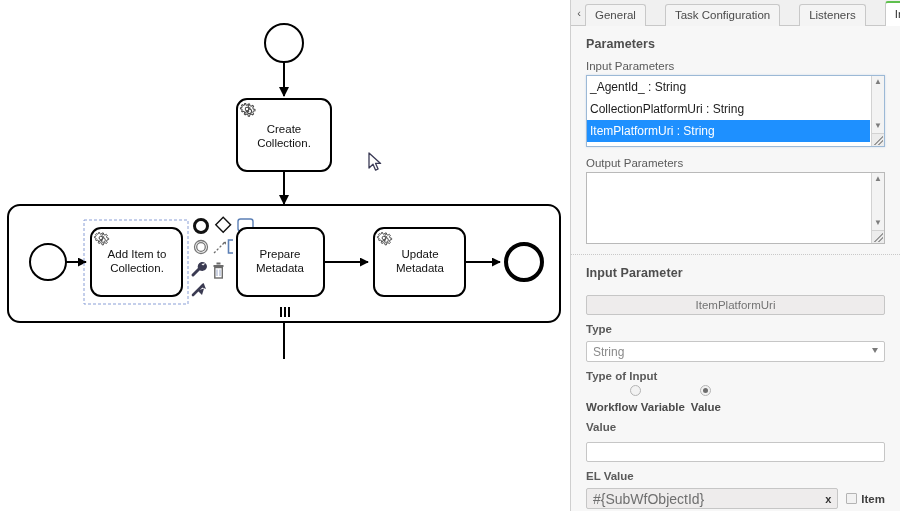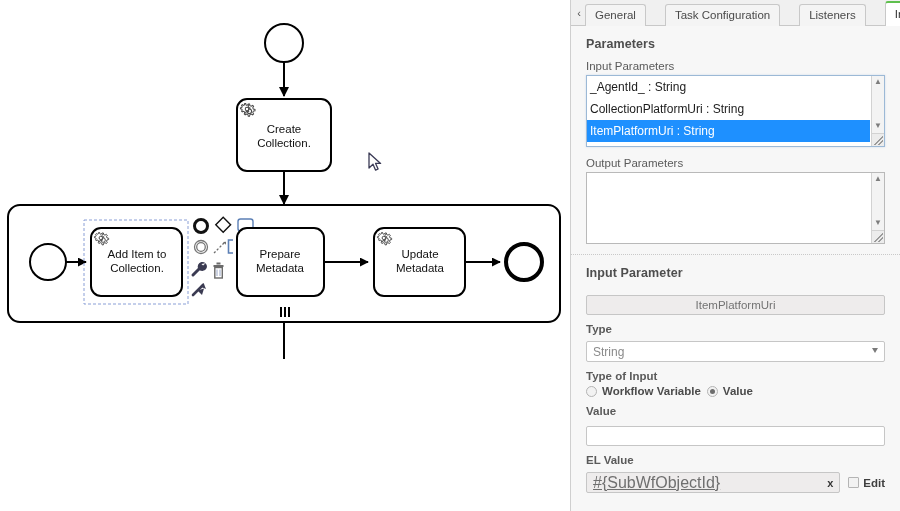--- a/index.html
+++ b/index.html
@@ -113,7 +113,7 @@
 
   
   .radios{display:flex;align-items:center;gap:6px;margin-top:2px;}
-  .rw{display:flex;align-items:center;gap:5px;}
+  .rw{display:flex;align-items:center;gap:5px;flex-direction:column;}
   .radio{
     width:11px;height:11px;border-radius:50%;
     border:1px solid #b4b4b4;background:#f2f2f2;box-sizing:border-box;

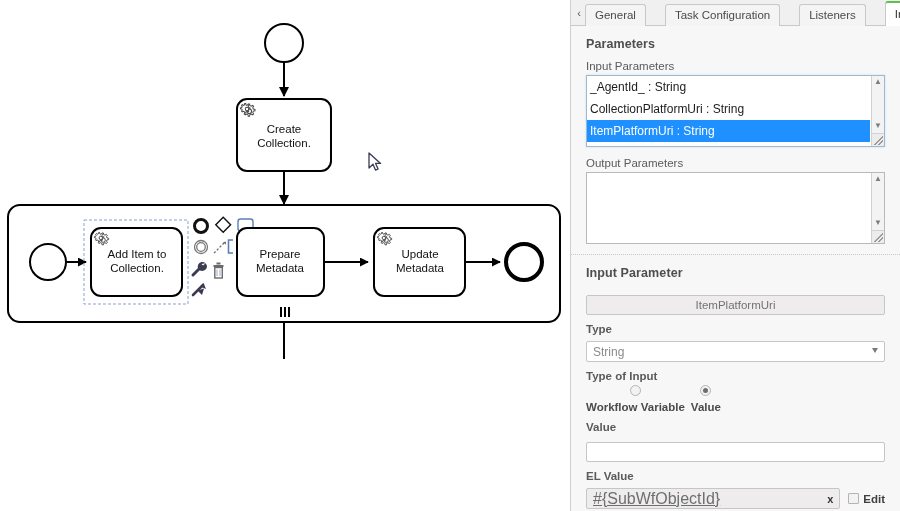--- a/index.html
+++ b/index.html
@@ -132,7 +132,7 @@
     border:1px solid #c6c6c6;background:#eeecec;border-radius:2px;
   }
   .elfield .val{
-    position:absolute;left:6px;top:0;line-height:20px;font-size:16px;color:#6f6f6f;text-decoration:underline;
+    position:absolute;left:6px;top:0;line-height:20px;font-size:14px;color:#6f6f6f;
   }
   .elclear{
     position:absolute;right:6px;top:0;line-height:20px;

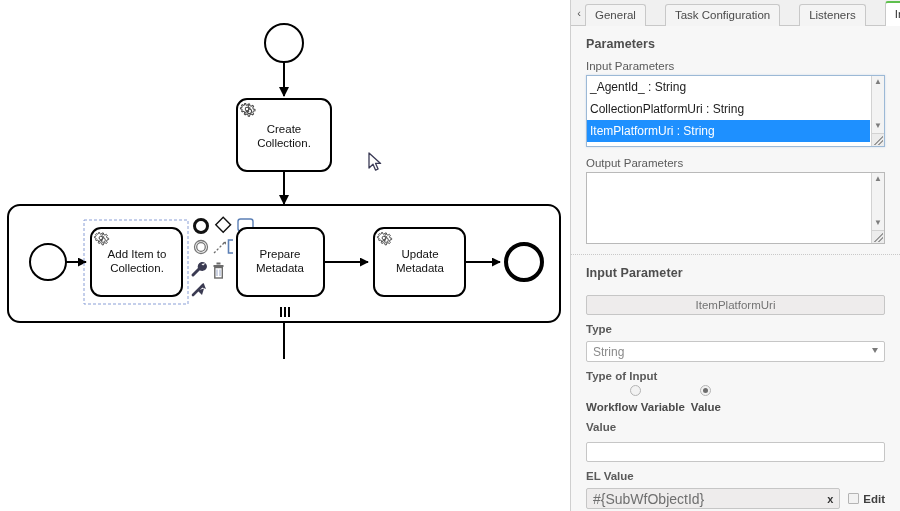--- a/index.html
+++ b/index.html
@@ -377,7 +377,7 @@
           </div>
           <div class="chkwrap">
             <span class="chk"></span>
-            <span class="chklab">Edit</span>
+            <span class="chklab">Item</span>
           </div>
         </div>
       </div>

